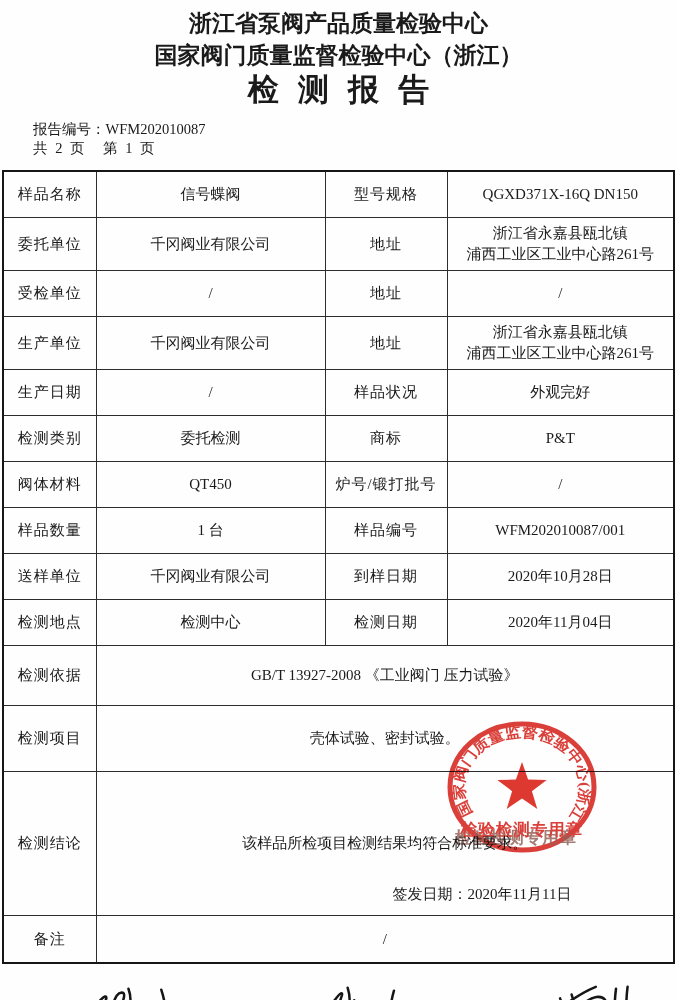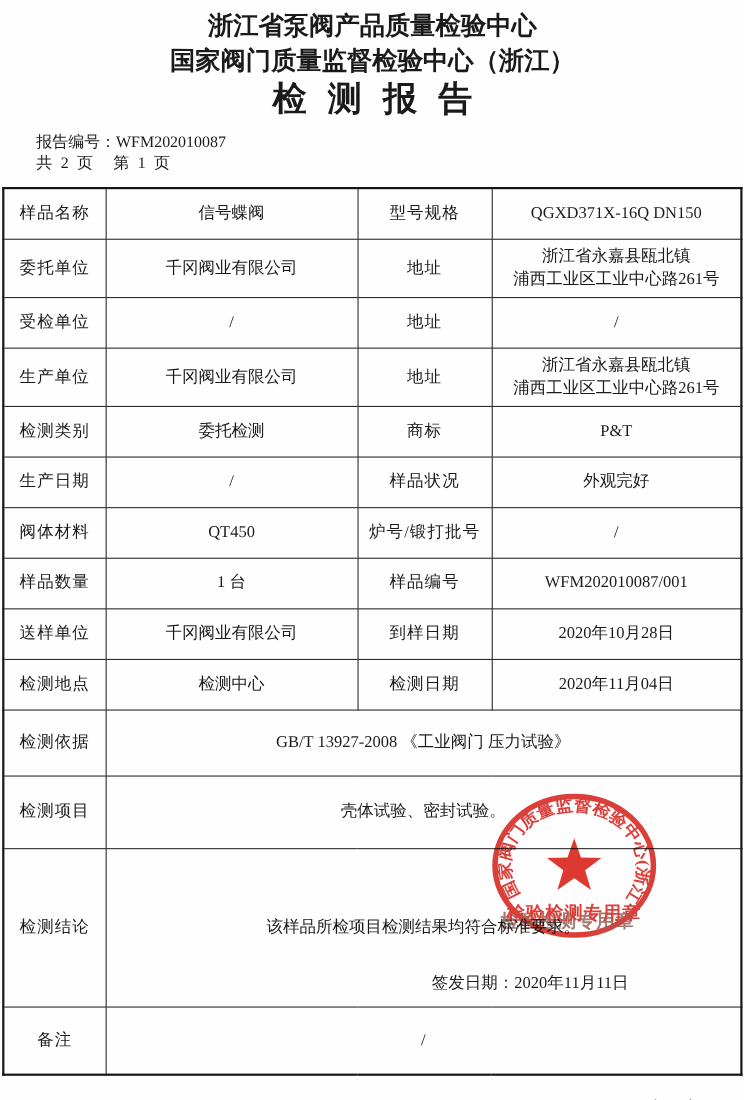--- a/index.html
+++ b/index.html
@@ -96,17 +96,17 @@
     </tr>
 
     <tr class="r-std">
+      <td class="lbl">生产日期</td>
+      <td>/</td>
+      <td class="lbl">样品状况</td>
+      <td>外观完好</td>
+    </tr>
+
+    <tr class="r-std">
       <td class="lbl">检测类别</td>
       <td>委托检测</td>
       <td class="lbl">商标</td>
       <td>P&amp;T</td>
-    </tr>
-
-    <tr class="r-std">
-      <td class="lbl">生产日期</td>
-      <td>/</td>
-      <td class="lbl">样品状况</td>
-      <td>外观完好</td>
     </tr>
 
     <tr class="r-std">

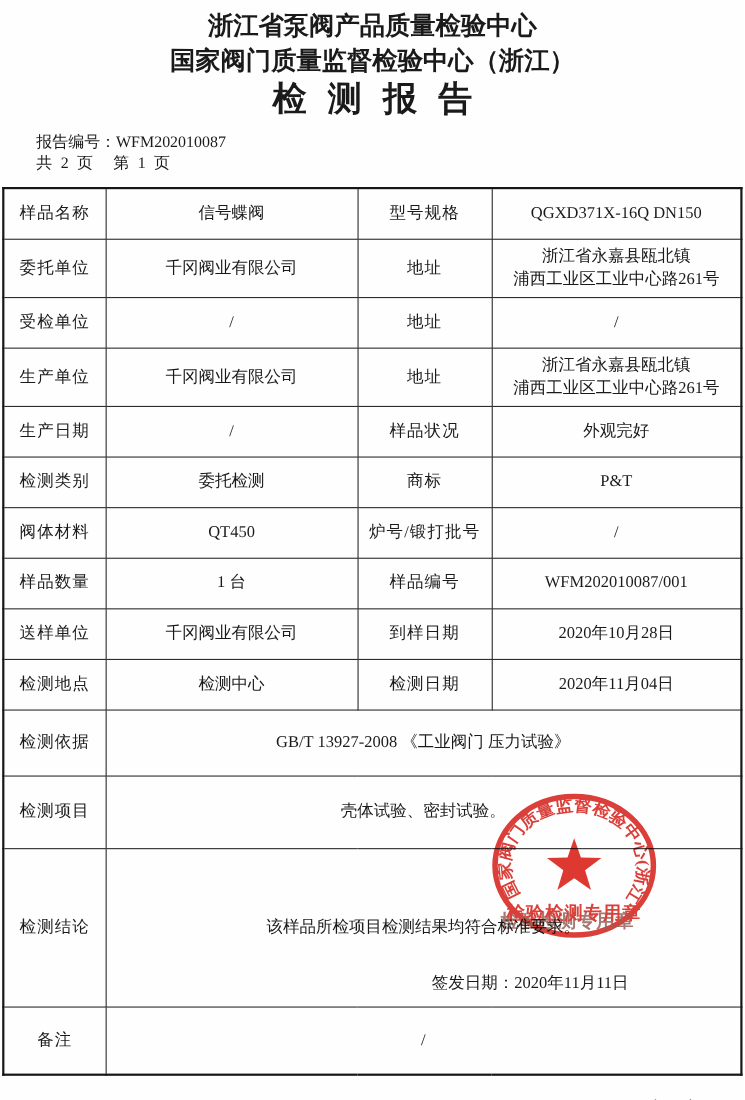--- a/index.html
+++ b/index.html
@@ -21,7 +21,7 @@
   tr.r-basis { height:60px; }
   tr.r-items { height:66px; }
   tr.r-concl { height:144px; }
-  tr.r-remark { height:62px; }
+  tr.r-remark { height:48px; }
   td.lbl { letter-spacing:1px; }
   td.left-top { text-align:left; vertical-align:top; padding:15px 8px 4px 30px; }
   td.concl-cell { position:relative; text-align:left; vertical-align:top; padding:18px 8px 4px 30px; }

